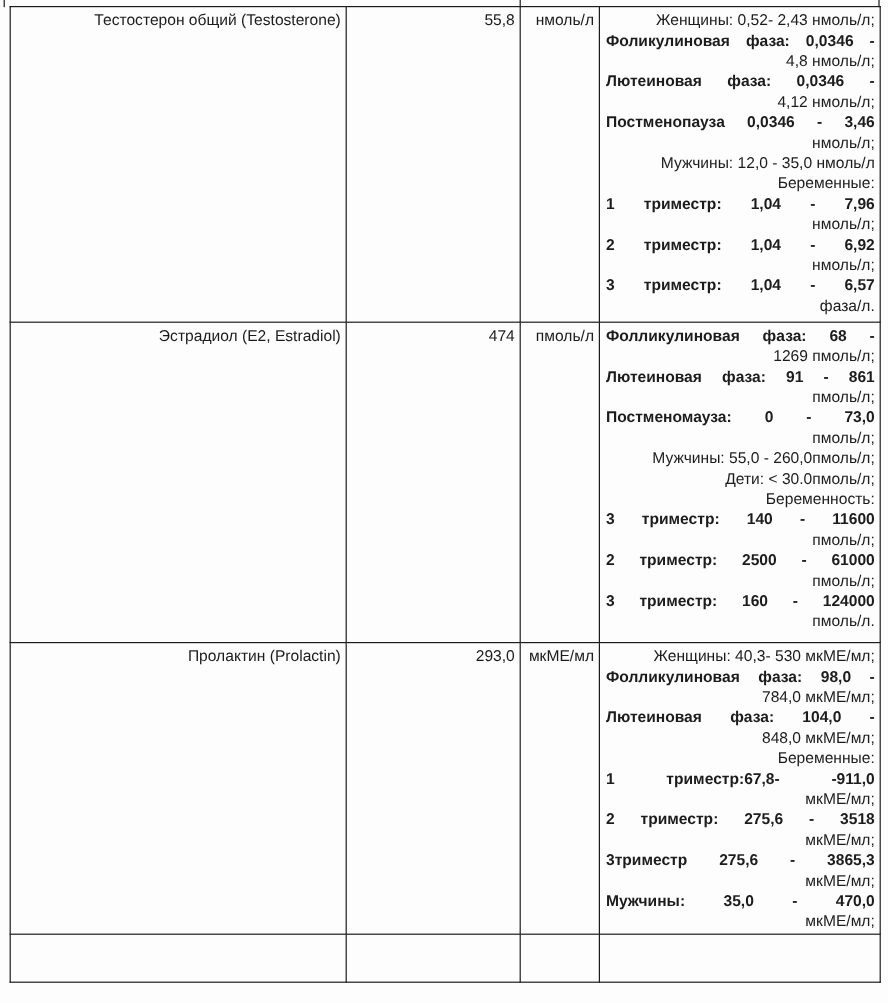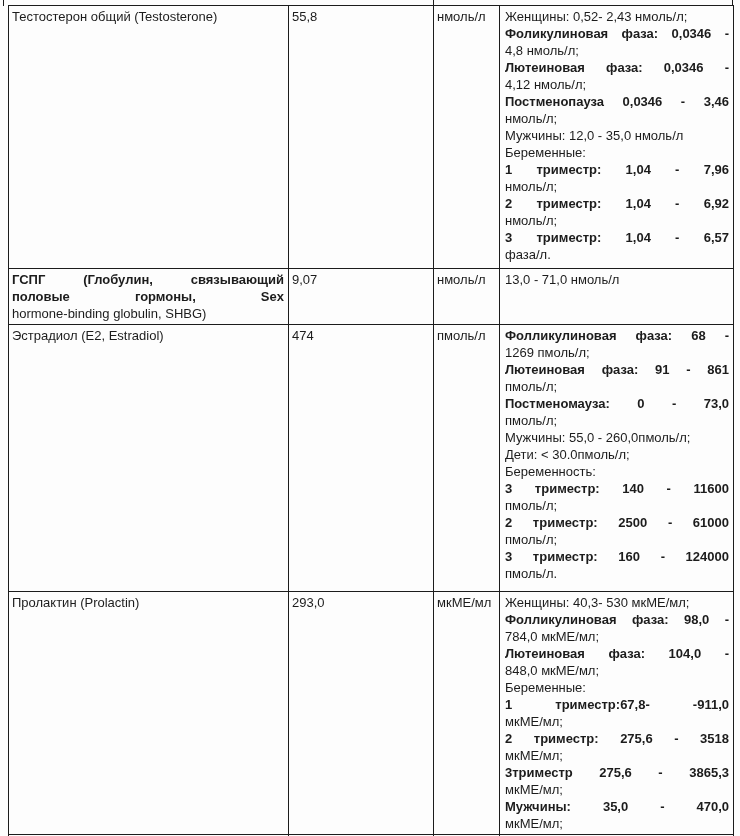--- a/index.html
+++ b/index.html
@@ -19,7 +19,7 @@
   col.c-name{width:280px} col.c-val{width:145px} col.c-unit{width:66px} col.c-ref{width:234px}
   tr.r0 td{height:263px} tr.r1 td{height:53px} tr.r2 td{height:267px}
   tr.r3 td{height:242px} tr.r4 td{height:40px}
-  .ln { text-align:left; white-space:normal; }
+  .ln { text-align:right; white-space:normal; }
   .jl { text-align:justify; text-align-last:justify;font-weight:bold; }
   .tick { position:absolute; top:0; width:1px; height:6px; background:#1c1c1c; }
   .tick-a{left:3px} .tick-b{left:433px} .tick-c{left:732px}

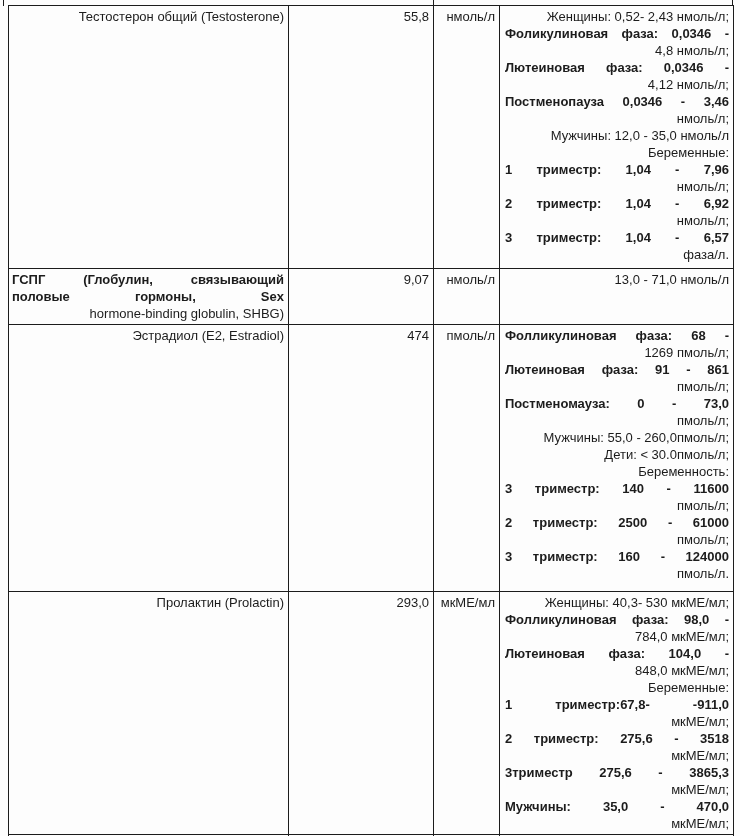--- a/index.html
+++ b/index.html
@@ -70,22 +70,6 @@
         </td>
       </tr>
 
-      <tr class="r1">
-        <td class="name">
-          <div class="ln jl">ГСПГ (Глобулин, связывающий</div>
-          <div class="ln jl">половые гормоны, Sex</div>
-          <div class="ln">hormone-binding globulin, SHBG)</div>
-        </td>
-        <td class="val">
-          <div class="ln">9,07</div>
-        </td>
-        <td class="unit">
-          <div class="ln">нмоль/л</div>
-        </td>
-        <td class="ref">
-          <div class="ln">13,0 - 71,0 нмоль/л</div>
-        </td>
-      </tr>
 
       <tr class="r2">
         <td class="name">

